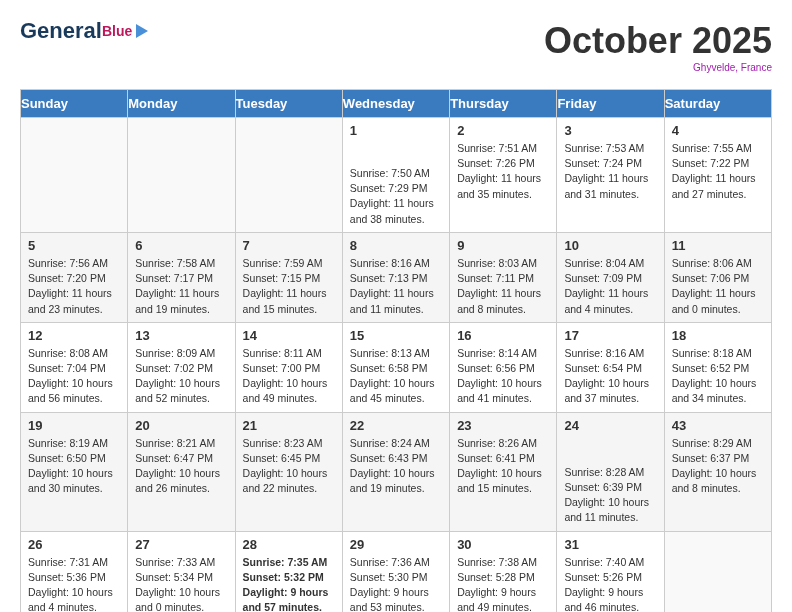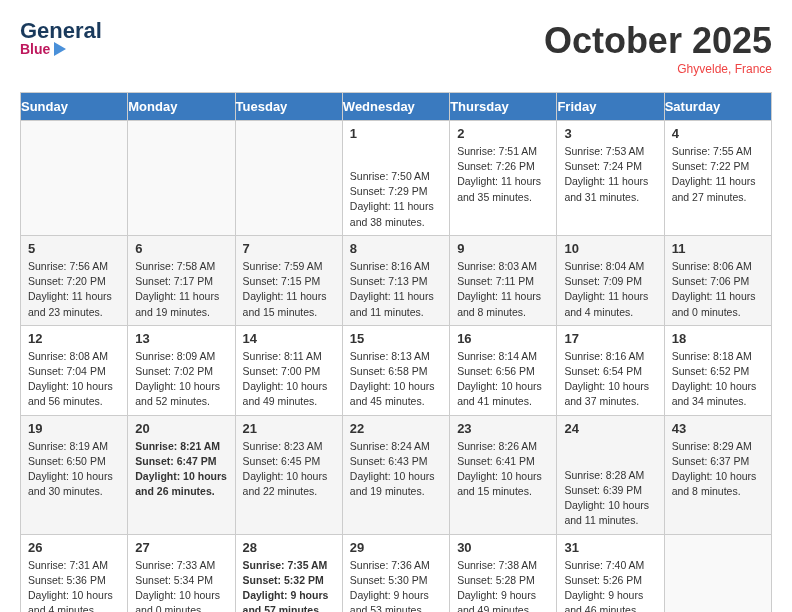--- a/index.html
+++ b/index.html
@@ -85,7 +85,7 @@
 <div class="header">
   <div class="logo">
     <div class="logo-wrapper">
-      <div style="display:flex; flex-direction:column; line-height:1;">
+      <div style="display:flex; line-height:1;">
         <span style="font-size:22px; font-weight:bold; color:#1a3a5c;">General</span>
         <div style="display:flex; align-items:center;">
           <span style="font-size:14px; font-weight:bold; color:#be185d;">Blue</span>

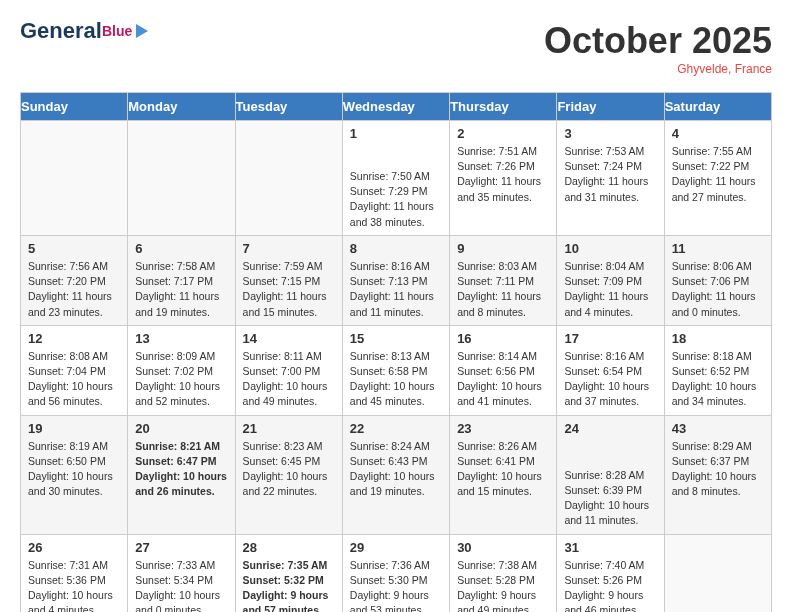--- a/index.html
+++ b/index.html
@@ -30,8 +30,8 @@
       color: #333;
     }
     .location {
-      font-size: 12px;
-      color: #ef4444;
+      font-size: 10px;
+      color: #a21caf;
     }
     .calendar {
       width: 100%;

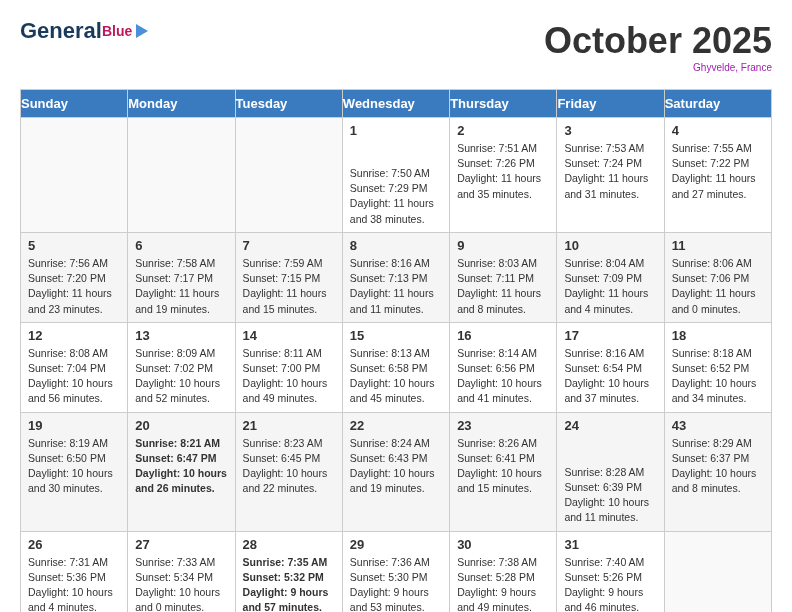--- a/index.html
+++ b/index.html
@@ -258,7 +258,7 @@
         </td>
         <td>
           <div class="day-num">20</div>
-          <div class="day-info" style="white-space: pre-line; font-weight: bold;">Sunrise: 8:21 AM
+          <div class="day-info" style="white-space: pre-line;">Sunrise: 8:21 AM
 Sunset: 6:47 PM
 Daylight: 10 hours
 and 26 minutes.</div>

